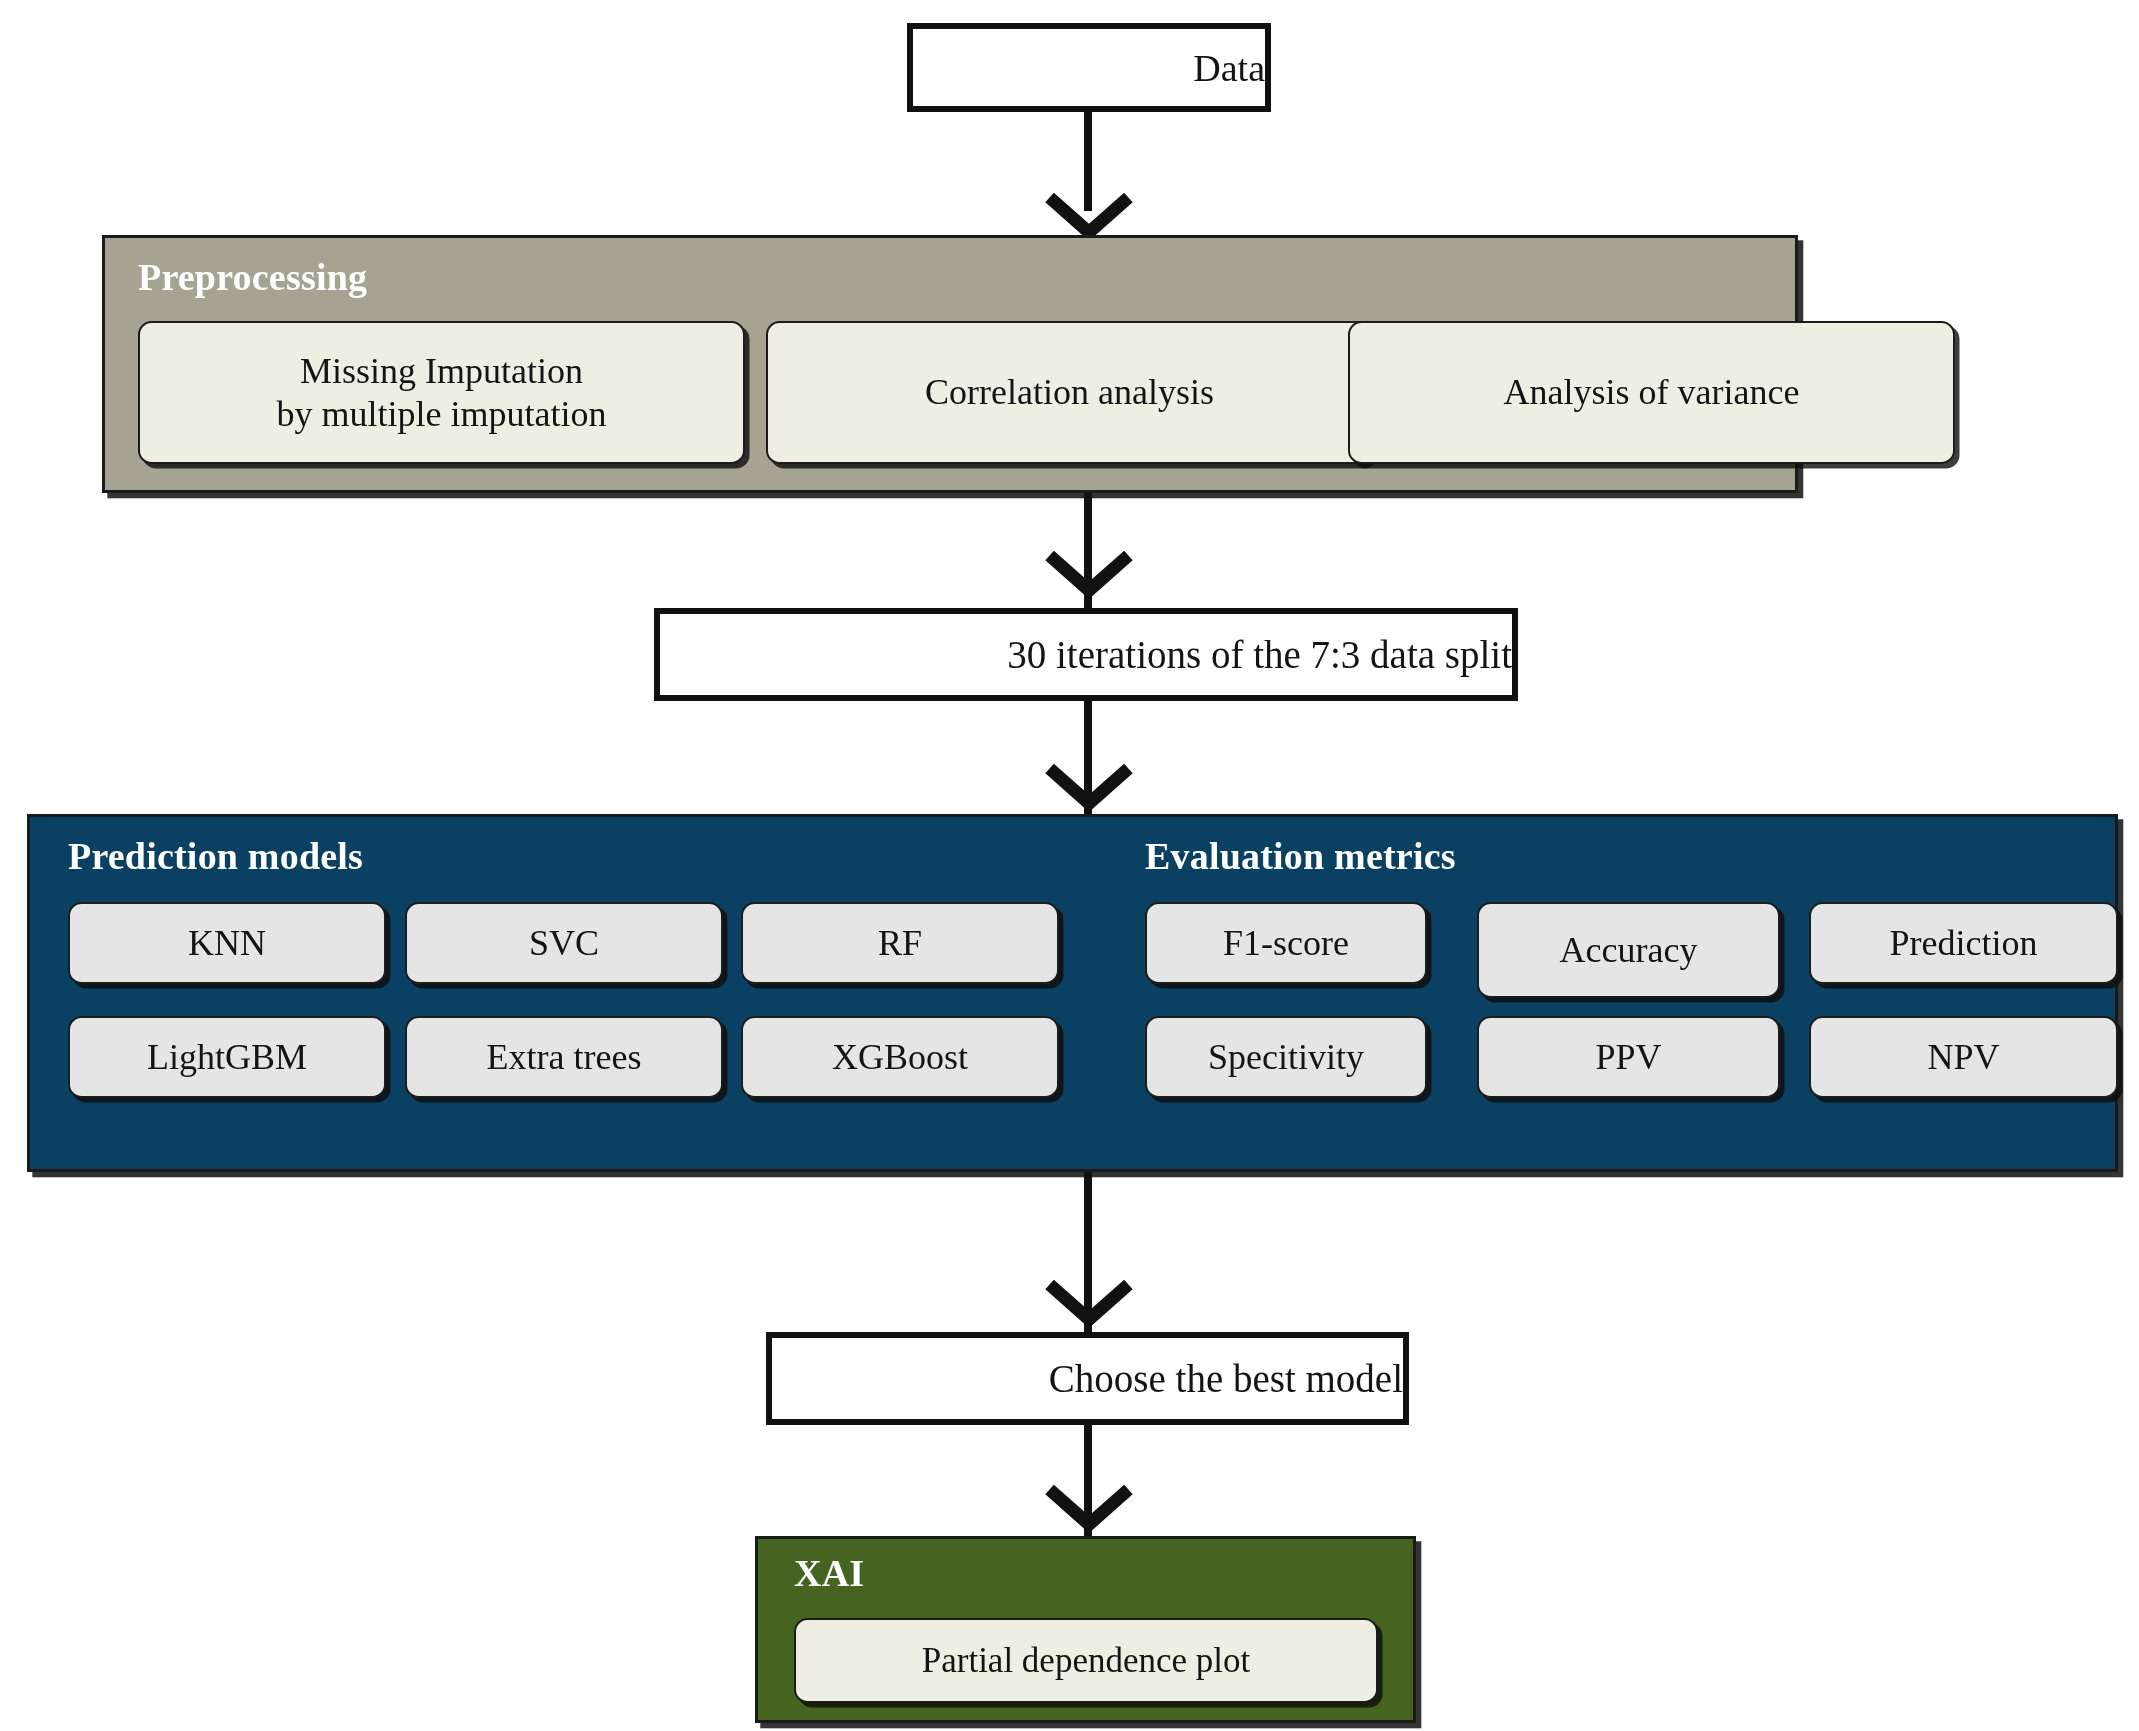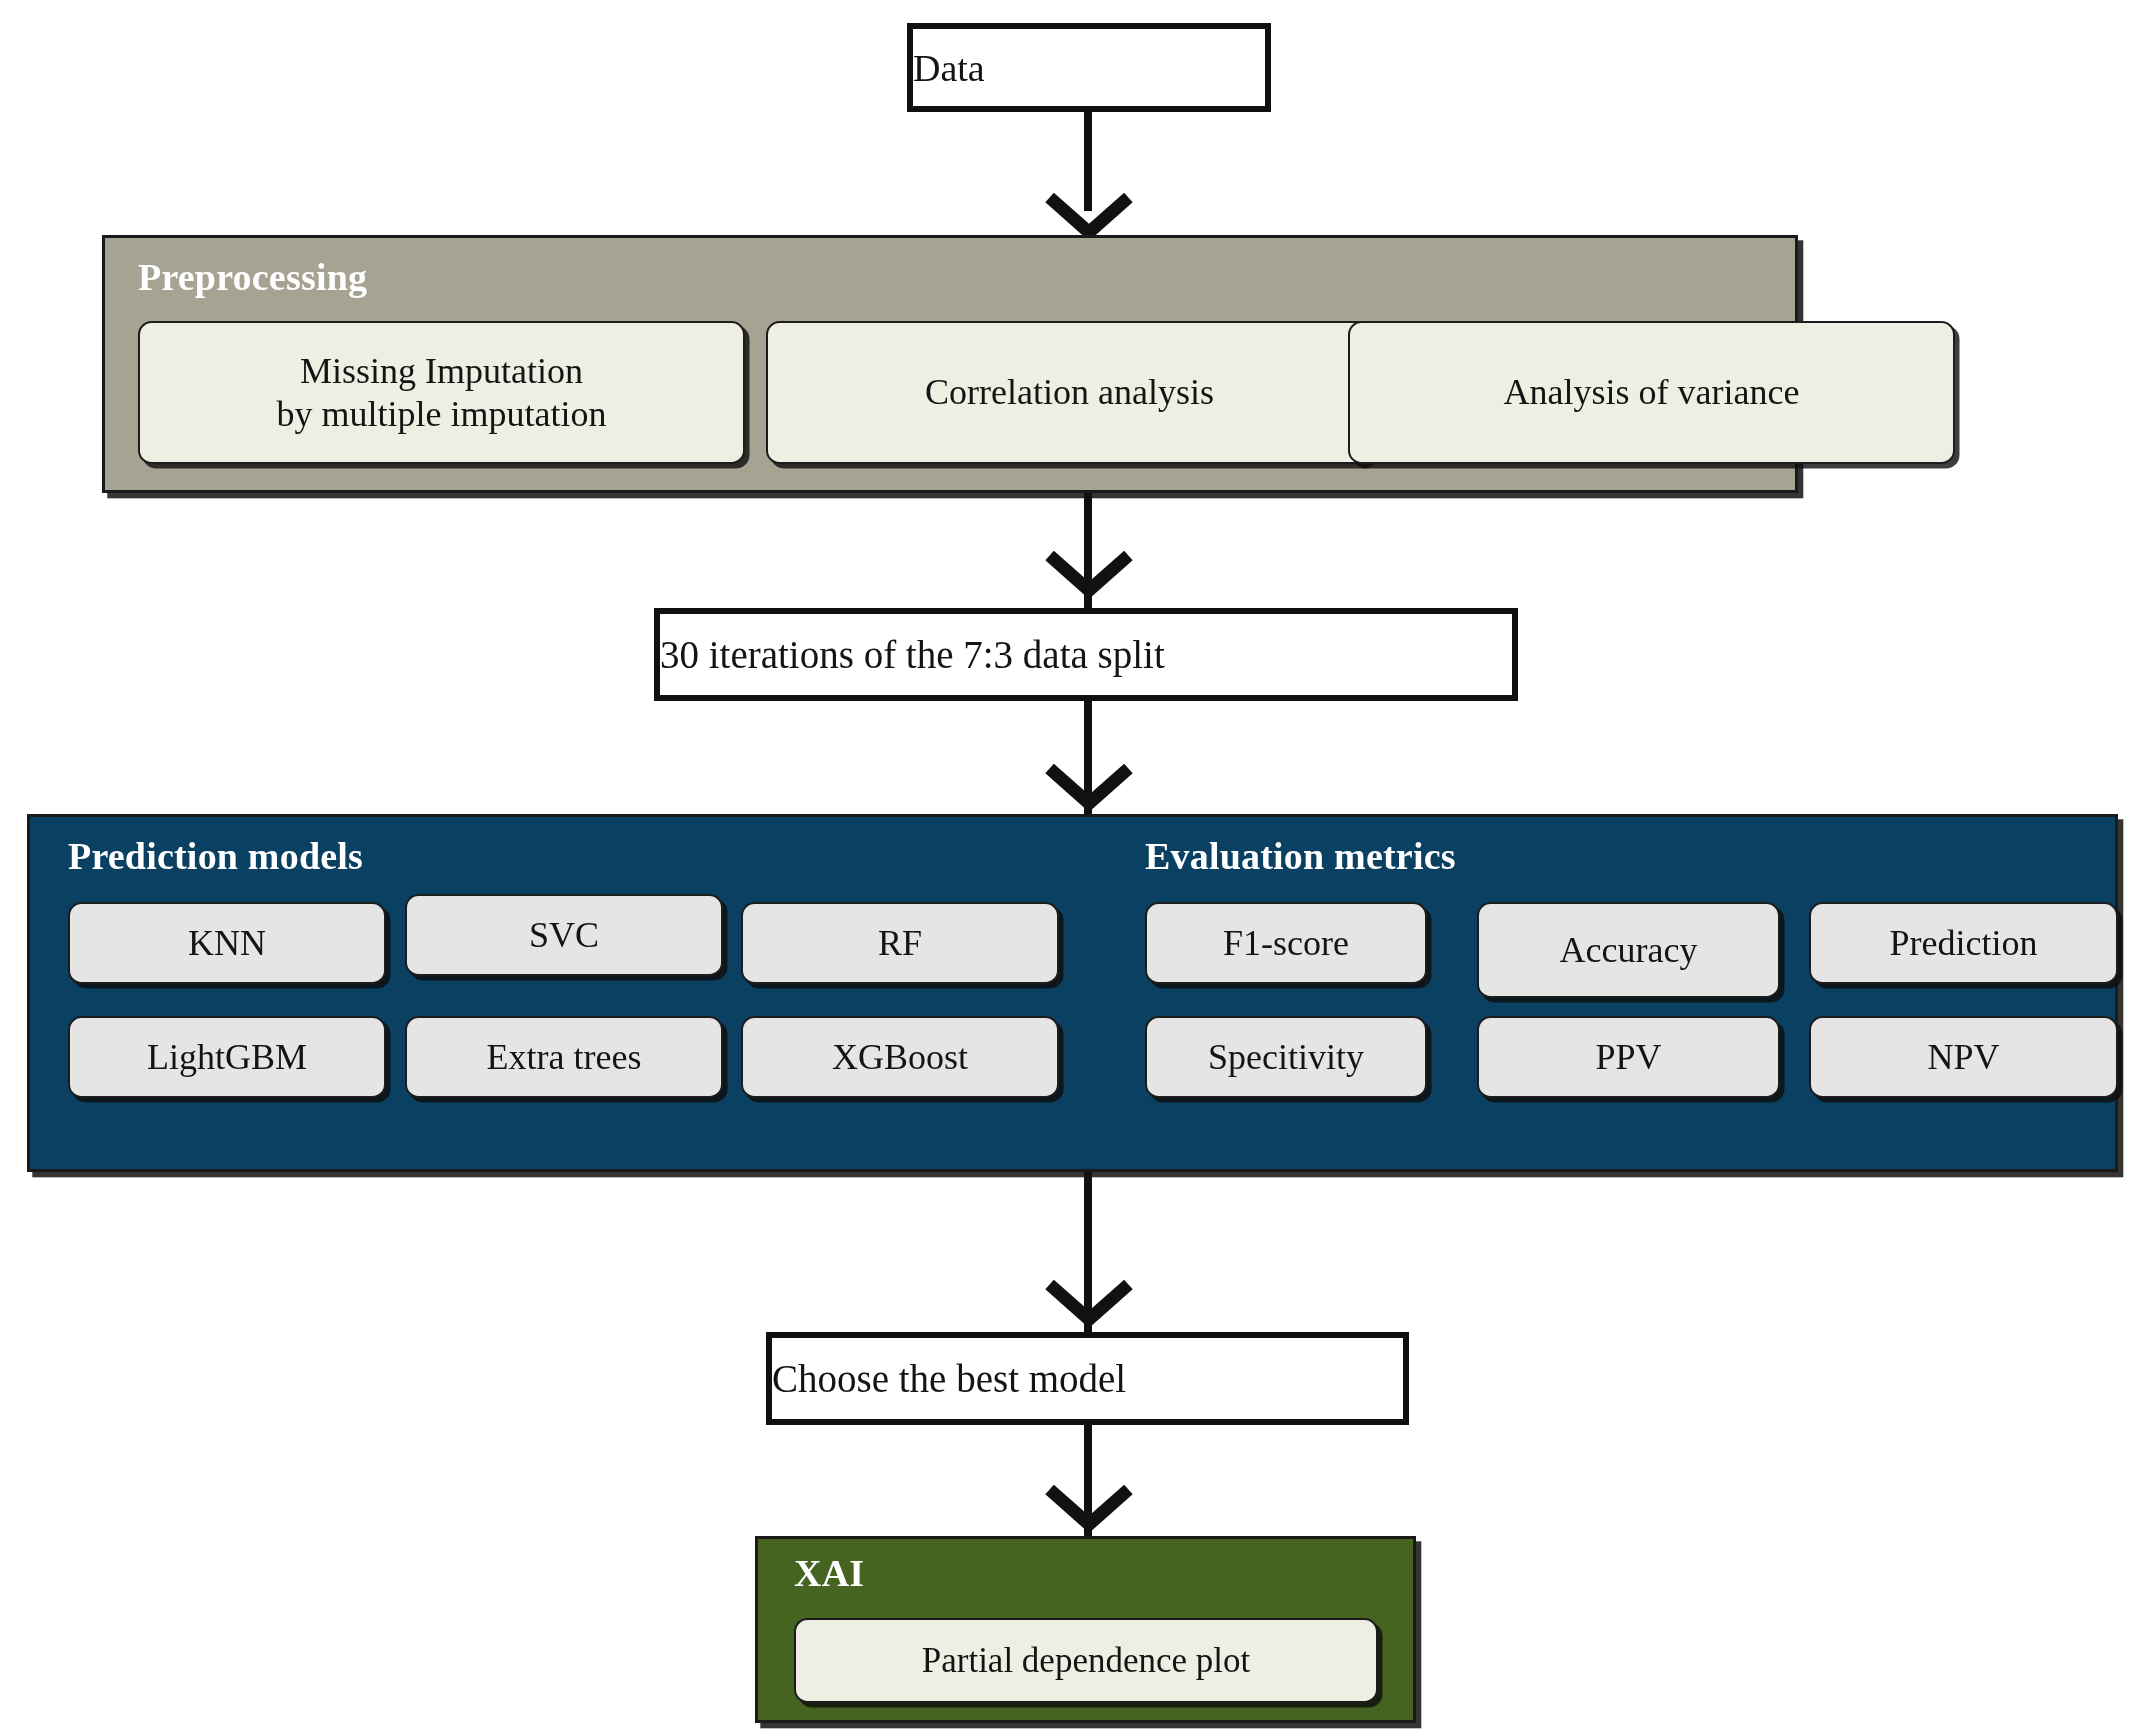--- a/index.html
+++ b/index.html
@@ -22,10 +22,11 @@
     box-sizing: border-box;
     display: flex;
     align-items: center;
-    justify-content: flex-start;
+    justify-content: flex-end;
     color: #141414;
     white-space: nowrap;
     z-index: 4;
+    padding-left: 24px;
   }
 
   

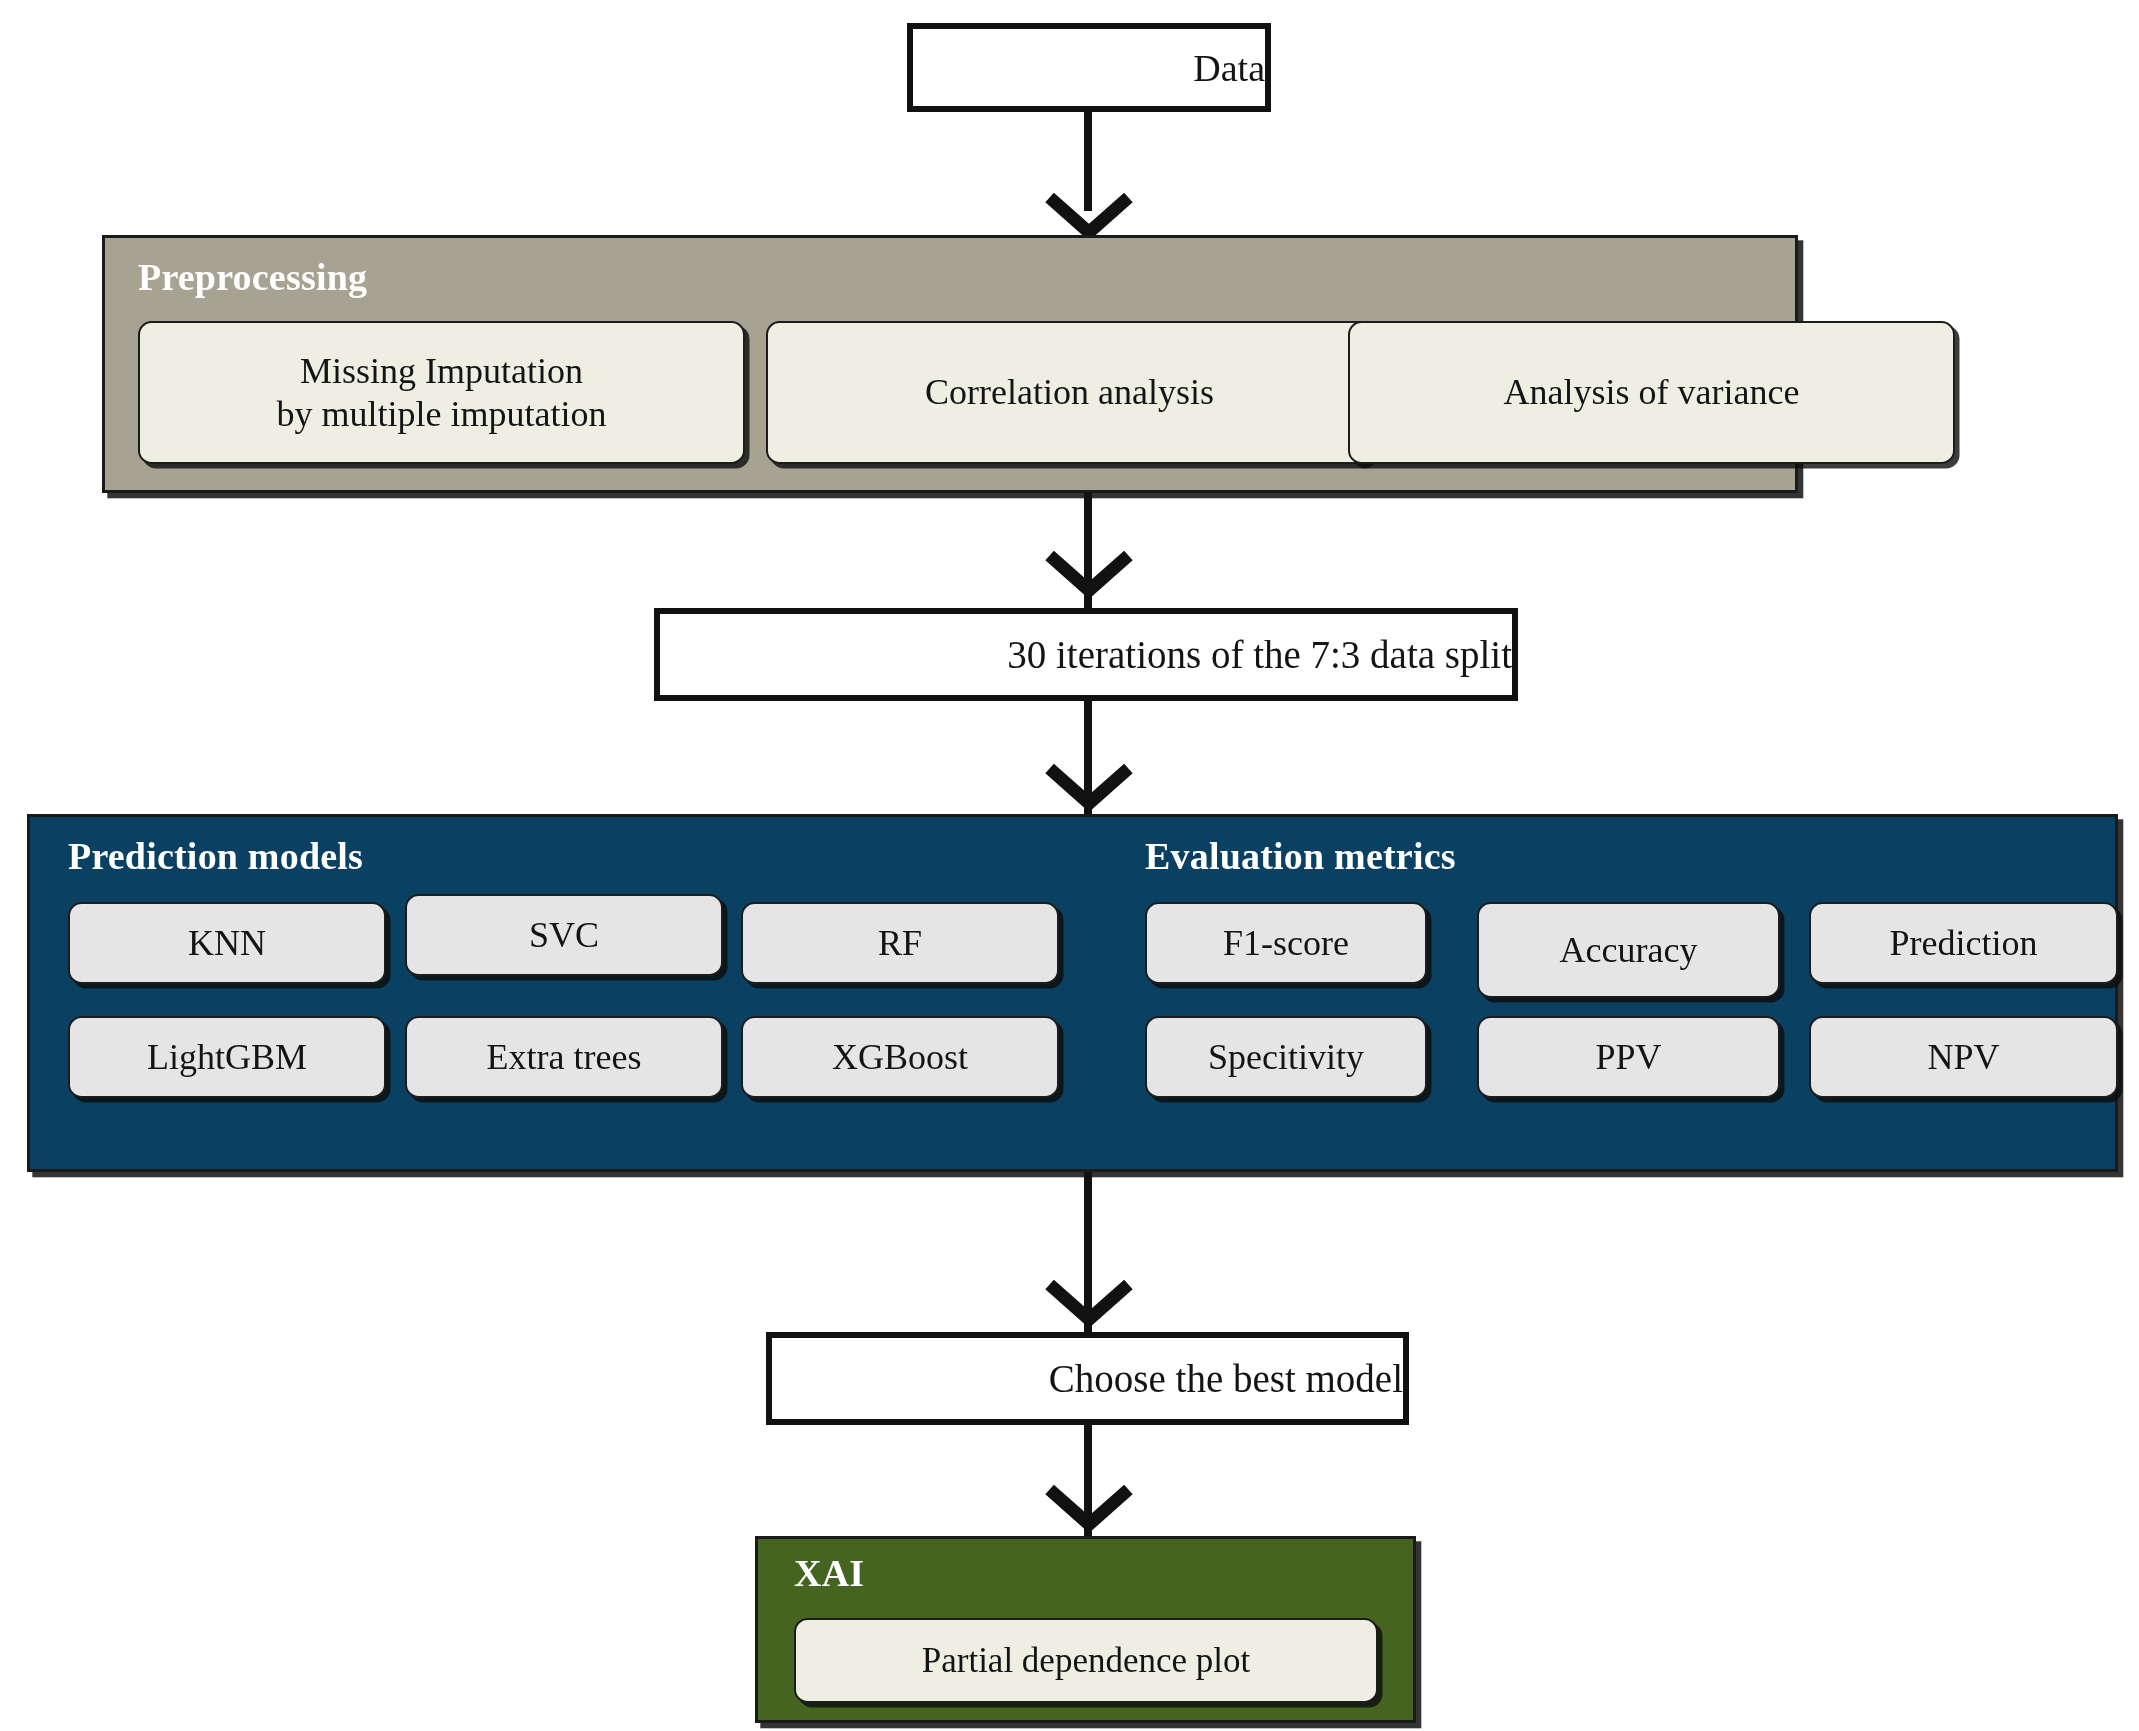--- a/index.html
+++ b/index.html
@@ -155,7 +155,7 @@
     <div class="chip chip-white t-chip" style="left:38px; top:85px; width:318px; height:82px;">
       <span>KNN</span>
     </div>
-    <div class="chip chip-white t-chip" style="left:375px; top:77px; width:318px; height:82px;">
+    <div class="chip chip-white t-chip" style="left:375px; top:85px; width:318px; height:82px;">
       <span>SVC</span>
     </div>
     <div class="chip chip-white t-chip" style="left:711px; top:85px; width:318px; height:82px;">

